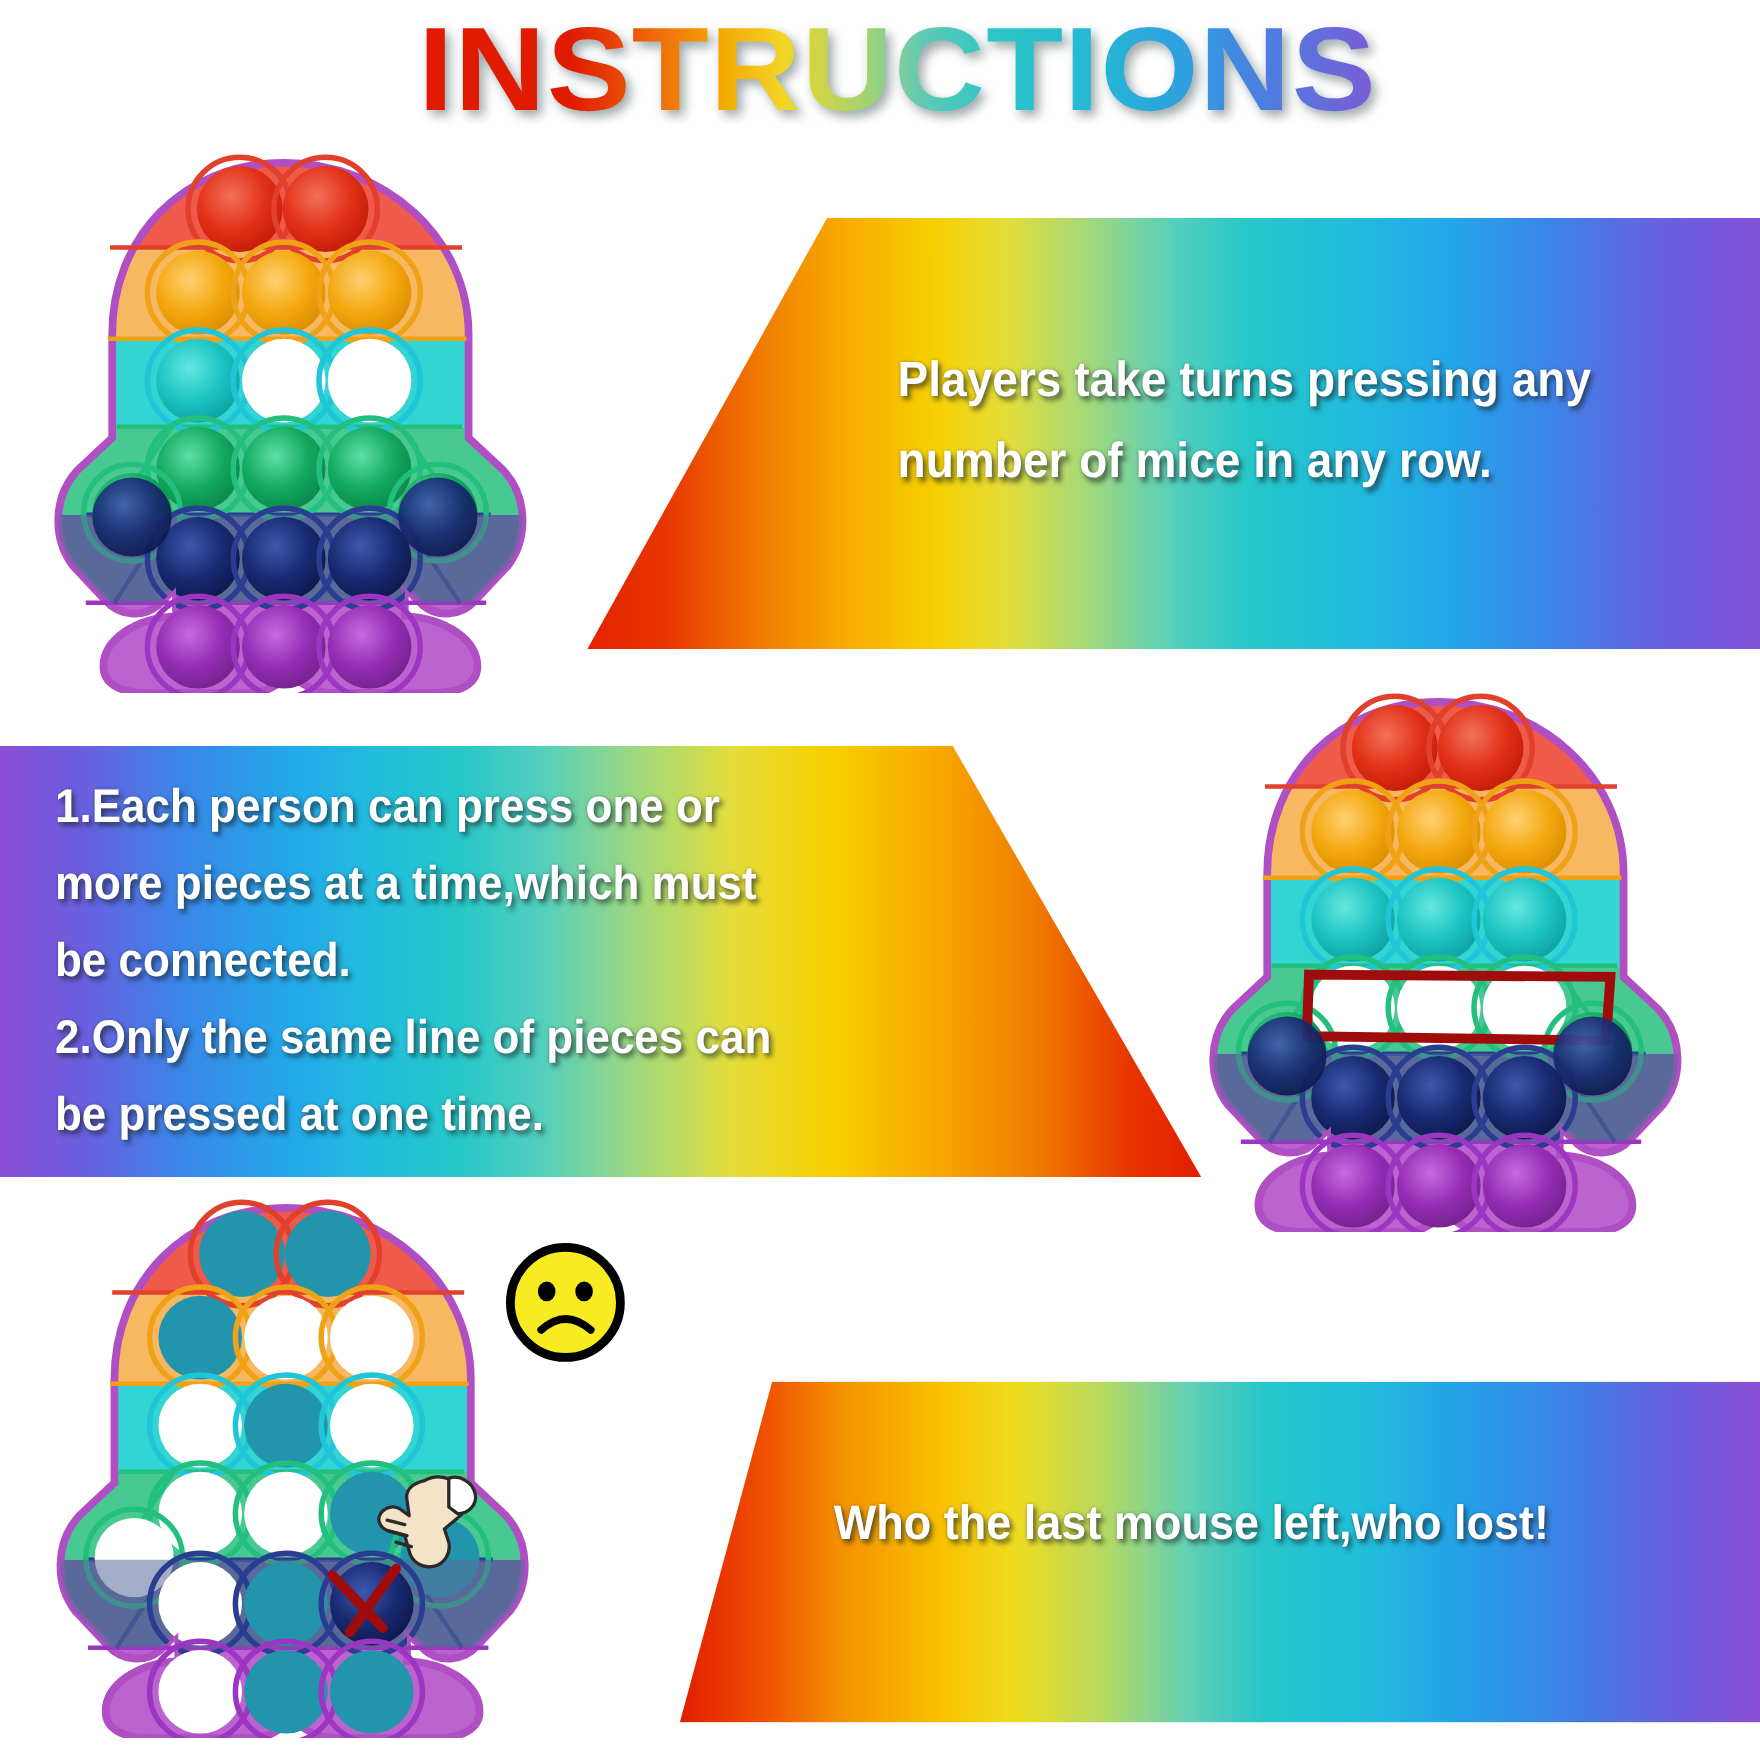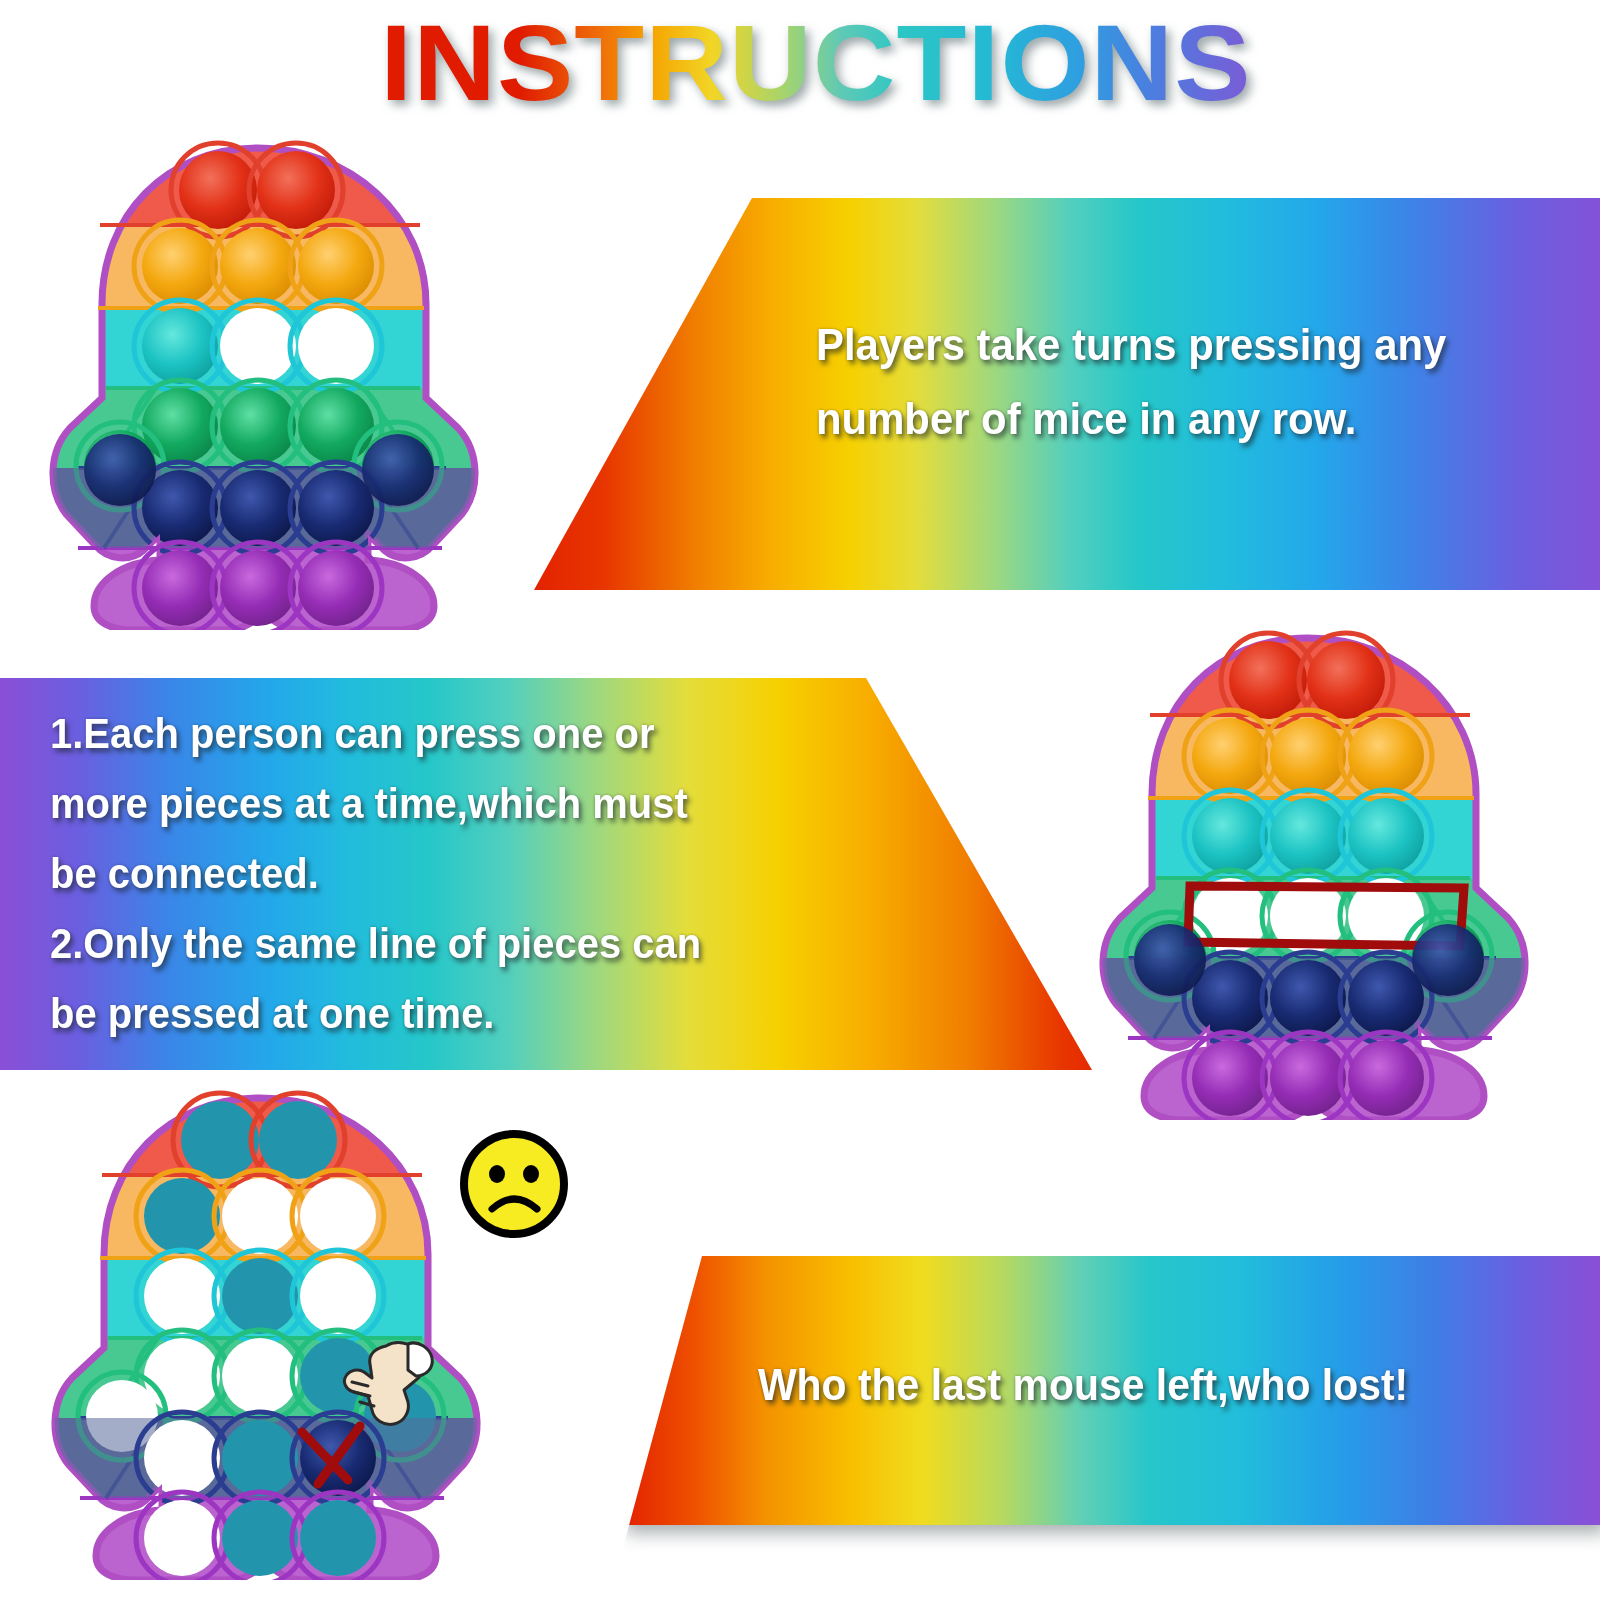--- a/index.html
+++ b/index.html
@@ -55,7 +55,7 @@
        #22bcdd 31%, #25c7c9 38%, #52cfbe 45%, #9fd87e 53%,
        #e4dd3a 61%, #f6d000 69%, #f8ad00 77%, #f07d00 86%,
        #e83600 94%, #e21d00 100%);
-     clip-path:polygon(0 0, 866px 0, 1092px 392px, 0 392px);padding-left:36px;}
+     clip-path:polygon(0 0, 866px 0, 1092px 392px, 0 392px);}
   #banner-2 .txt{left:50px;top:20px;width:880px;font-size:43px;line-height:70px;}
 
   

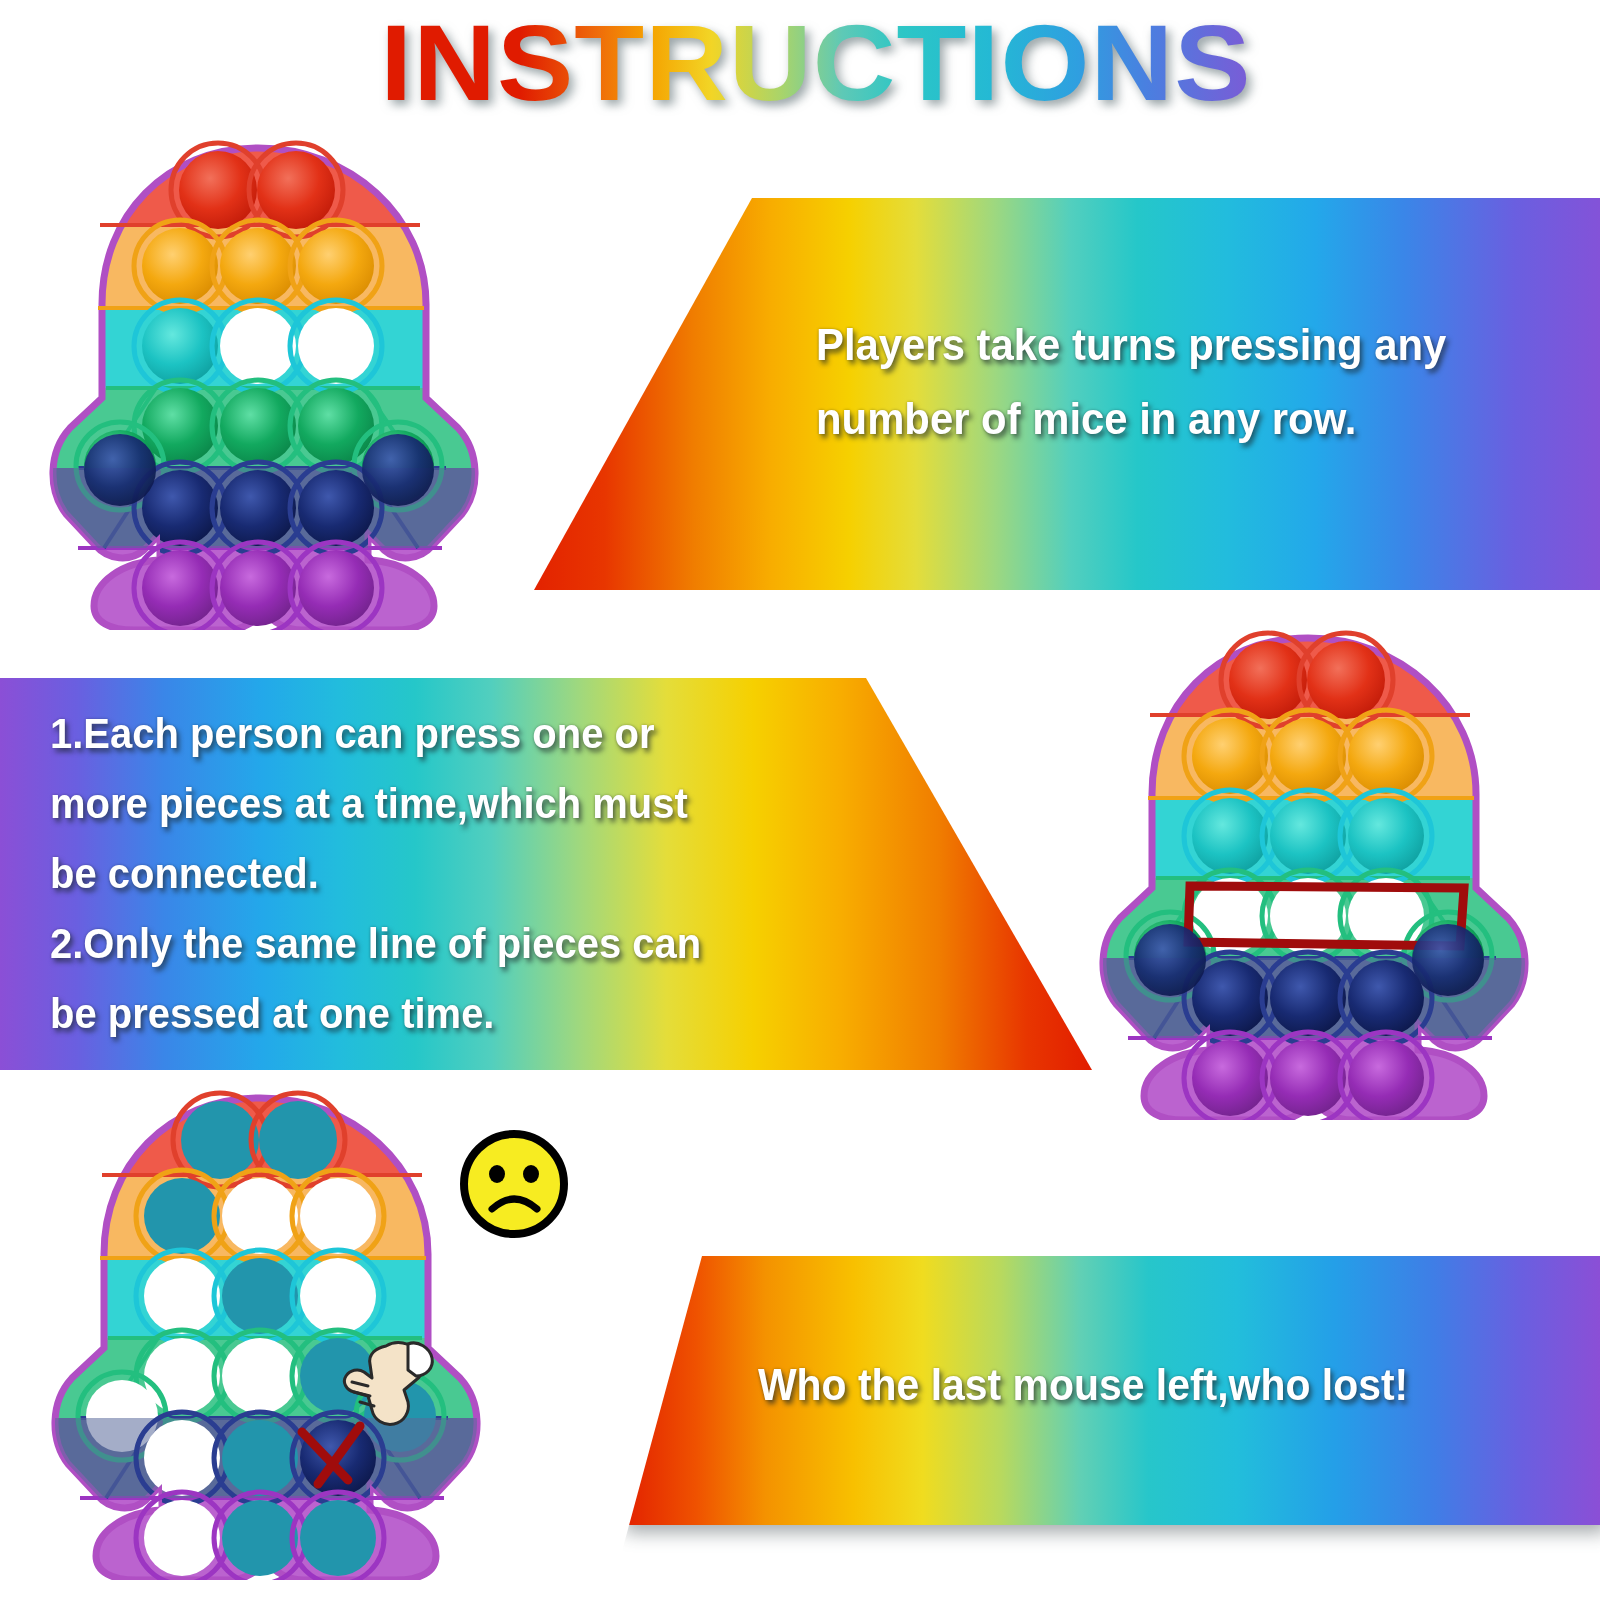--- a/index.html
+++ b/index.html
@@ -59,7 +59,7 @@
   #banner-2 .txt{left:50px;top:20px;width:880px;font-size:43px;line-height:70px;}
 
   
-  #banner-3{left:618px;top:1256px;width:982px;height:269px;
+  #banner-3{left:618px;top:1256px;width:982px;height:310px;
      background:linear-gradient(90deg,
        #e21d00 0%, #ef5200 8%, #f49200 15%, #f8c000 24%,
        #f0dc1f 31%, #b8d95e 39%, #62d0b4 47%, #27c6ca 54%,

